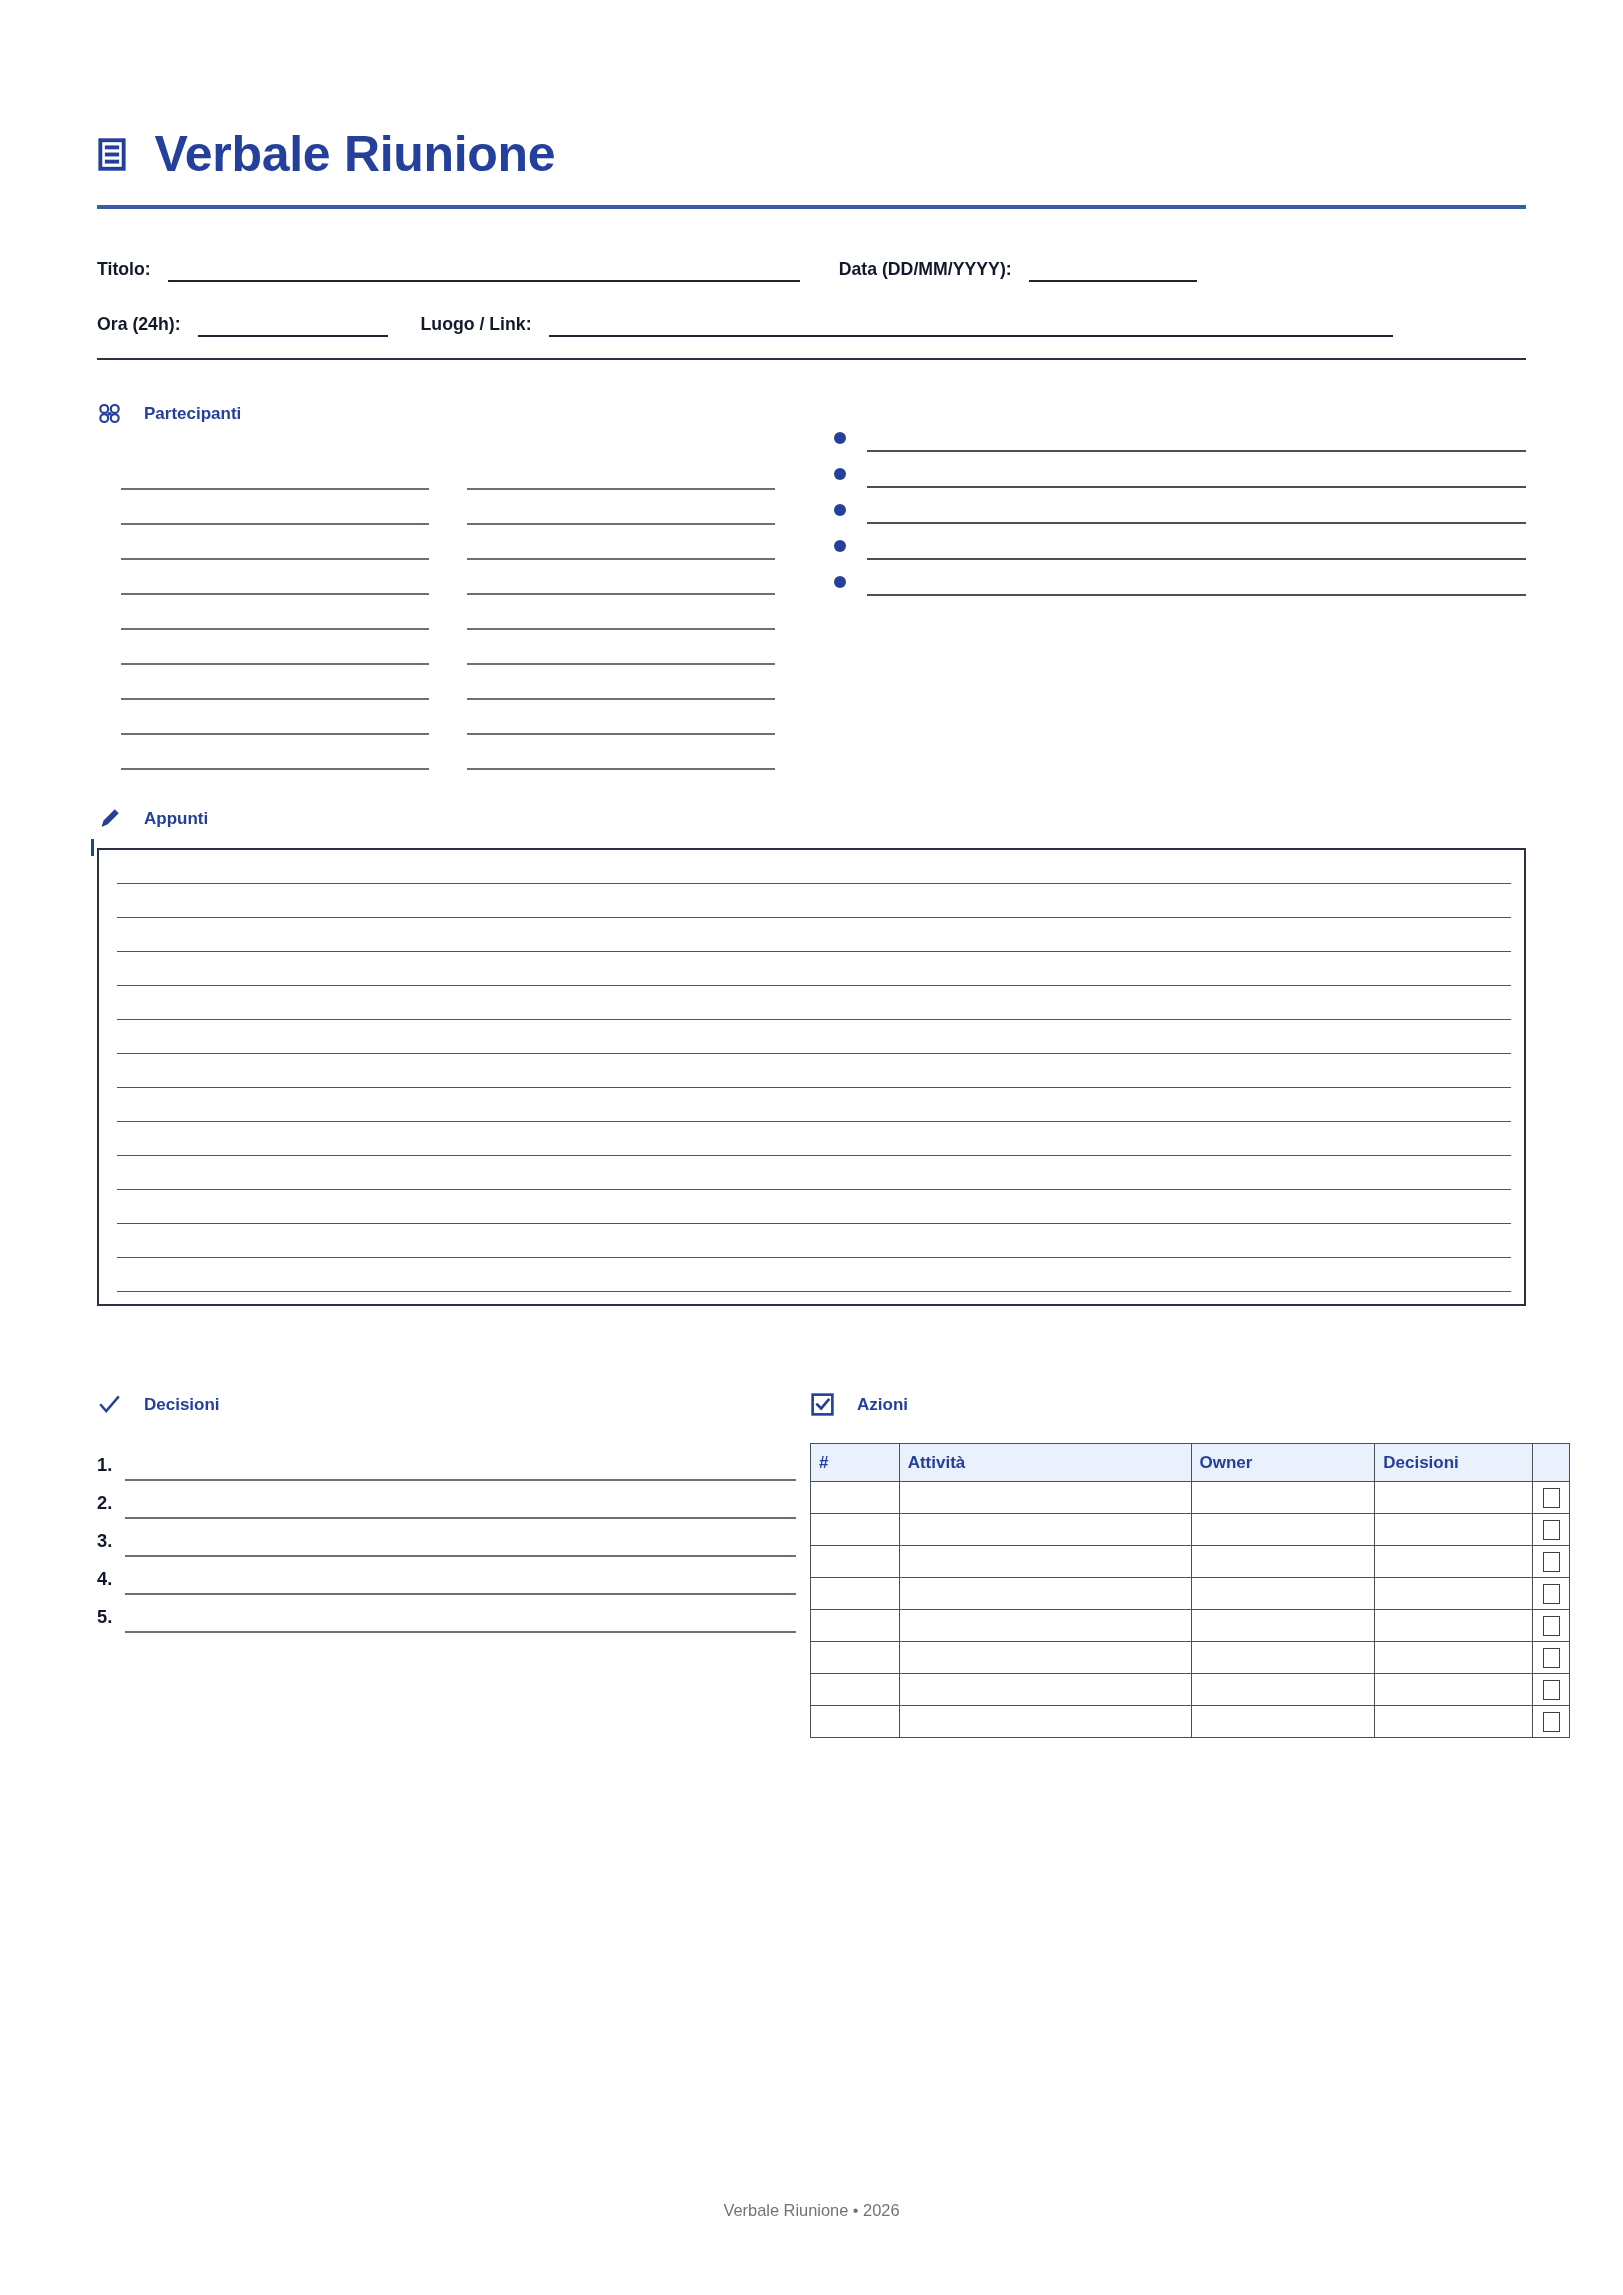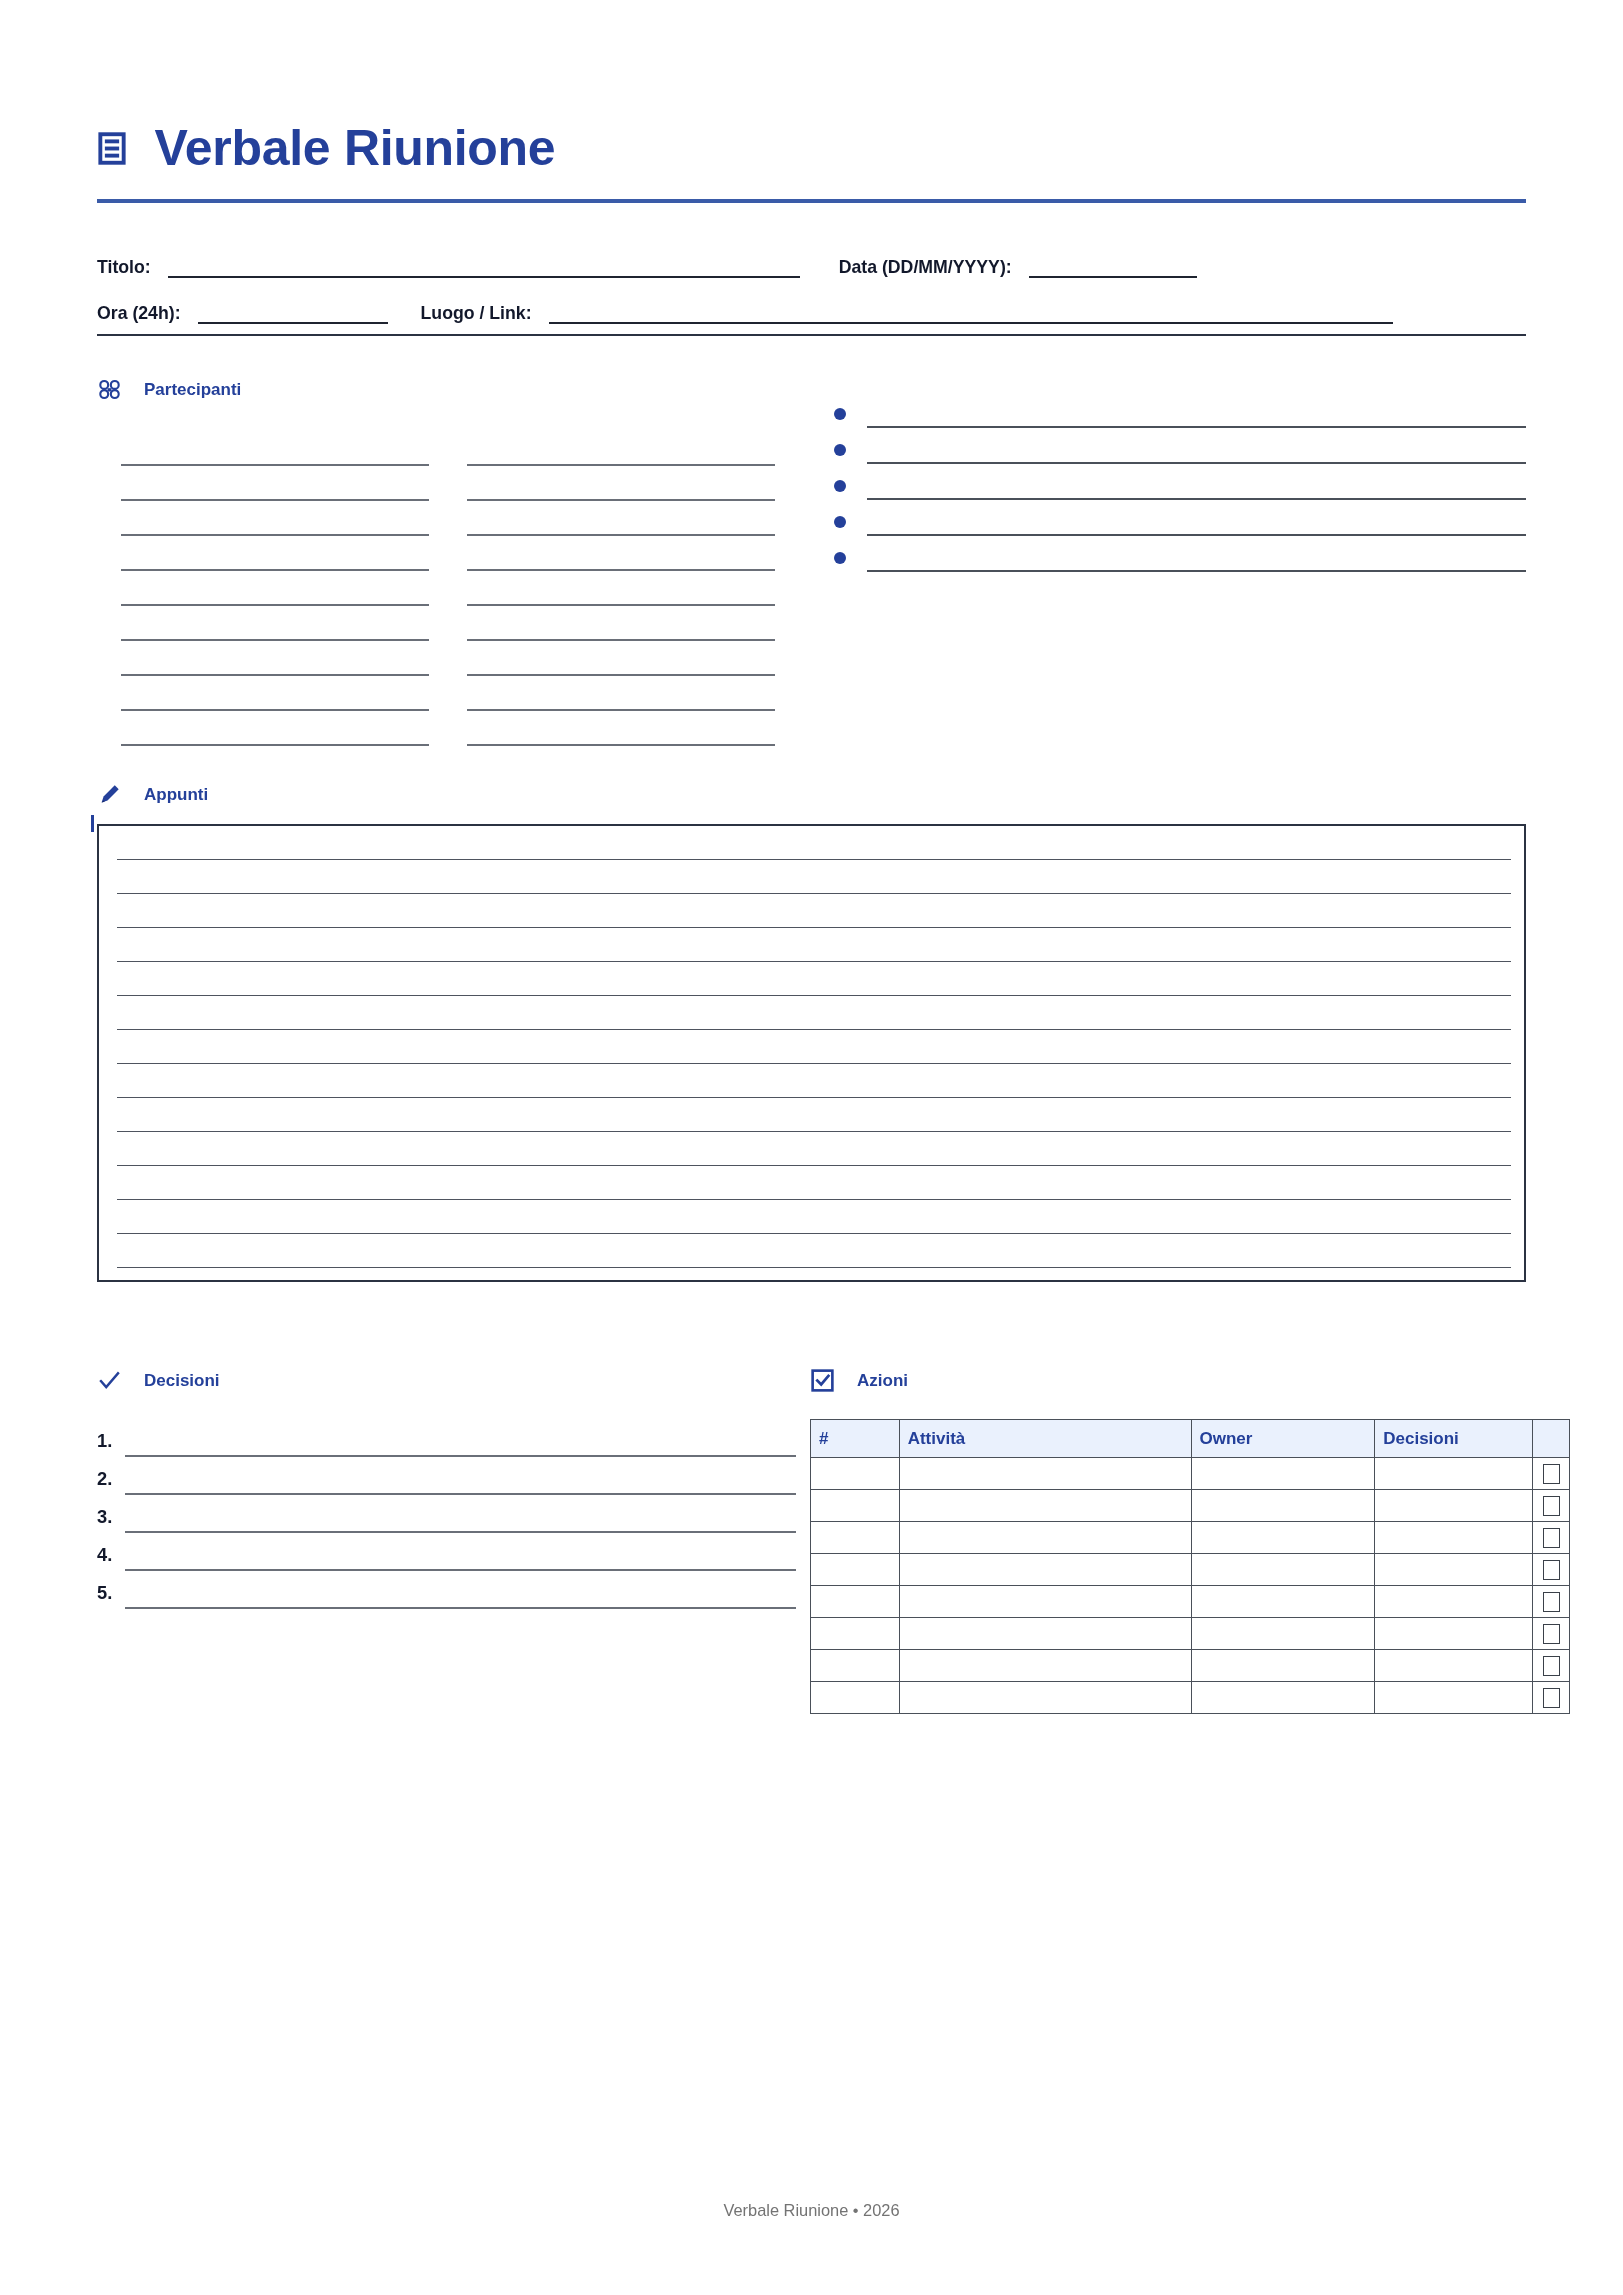--- a/index.html
+++ b/index.html
@@ -21,7 +21,7 @@
     width: 1623px;
     height: 2285px;
     box-sizing: border-box;
-    padding: 6px 97px;
+    padding: 12px 97px;
   }
 
   

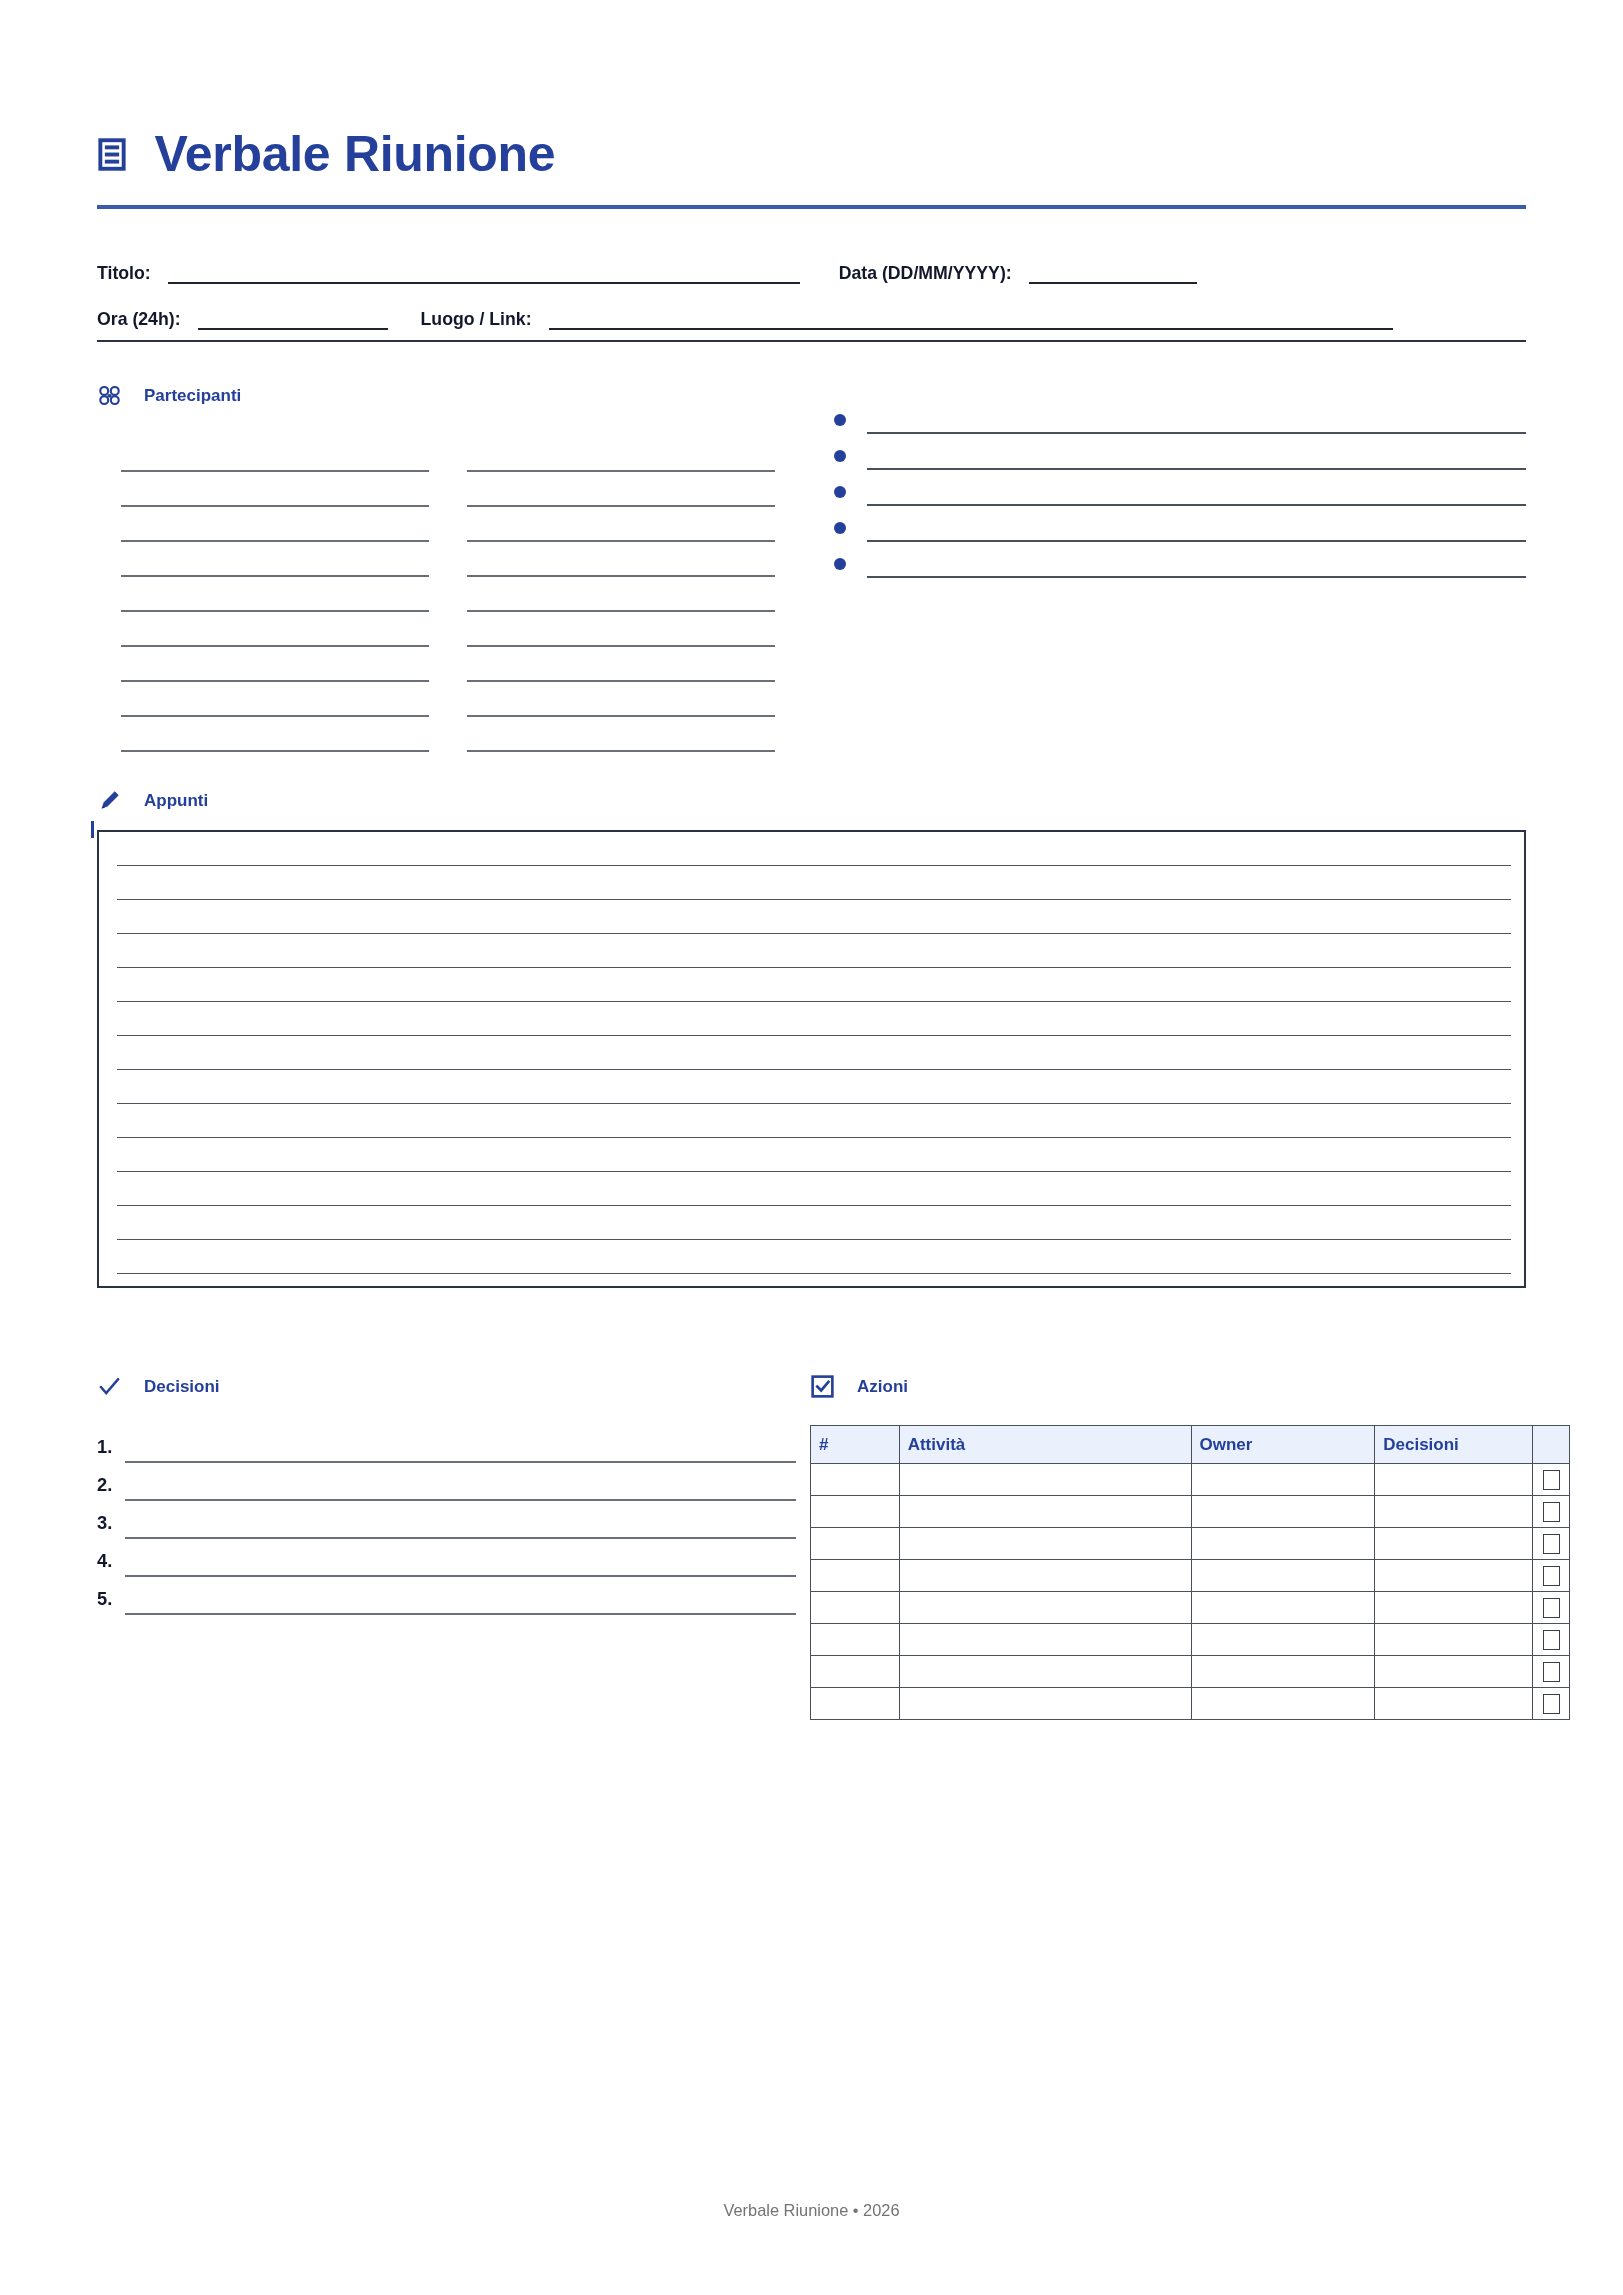--- a/index.html
+++ b/index.html
@@ -58,8 +58,9 @@
   }
   .meta-row {
     display: flex;
-    align-items: flex-end;
+    align-items: center;
     height: 46px;
+    margin-top: 9px;
   }
   .meta-label {
     font-size: 17.7px;

